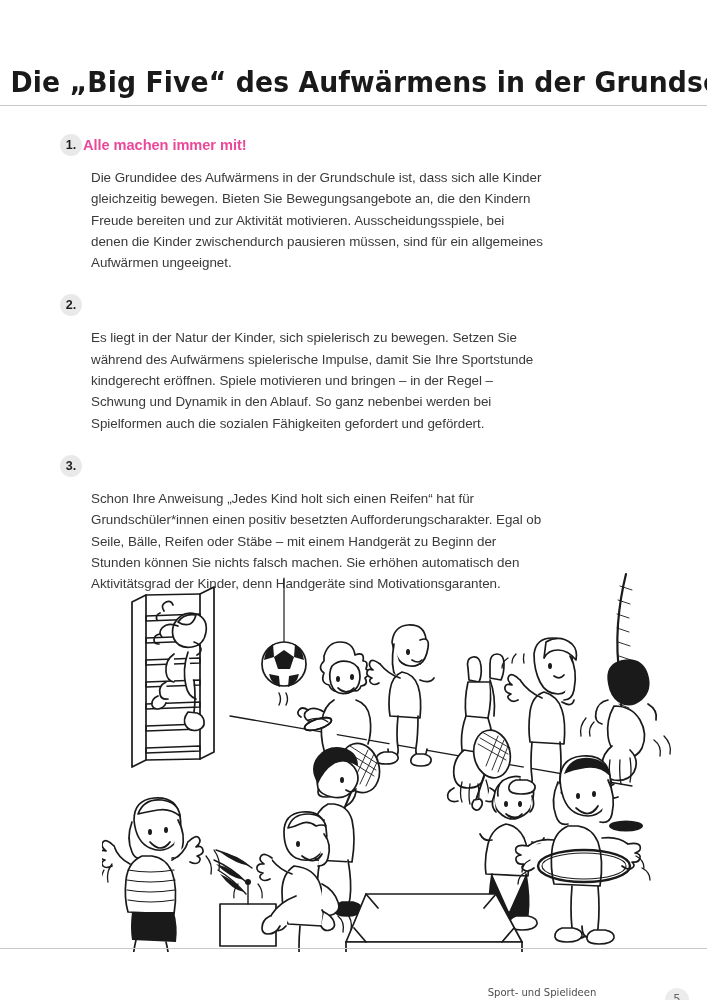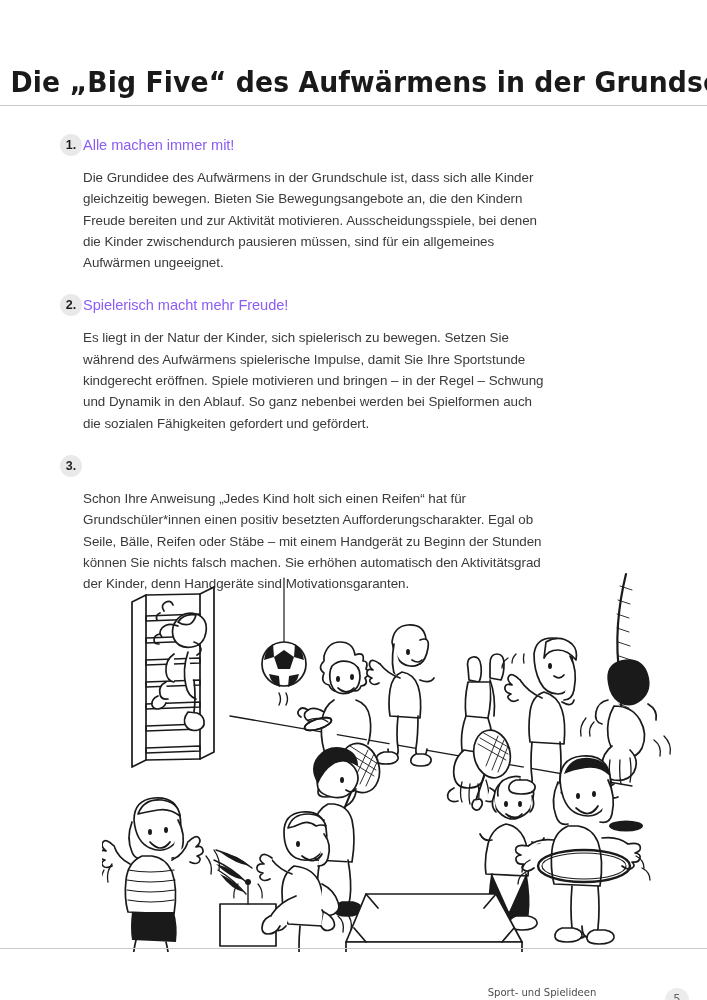--- a/index.html
+++ b/index.html
@@ -83,8 +83,8 @@
 
   .heading-text {
     font-size: 14.6px;
-    font-weight: normal;
-    color: #8b5cf6;
+    font-weight: bold;
+    color: #ec4899;
     line-height: 22px;
     letter-spacing: -0.05px;
   }

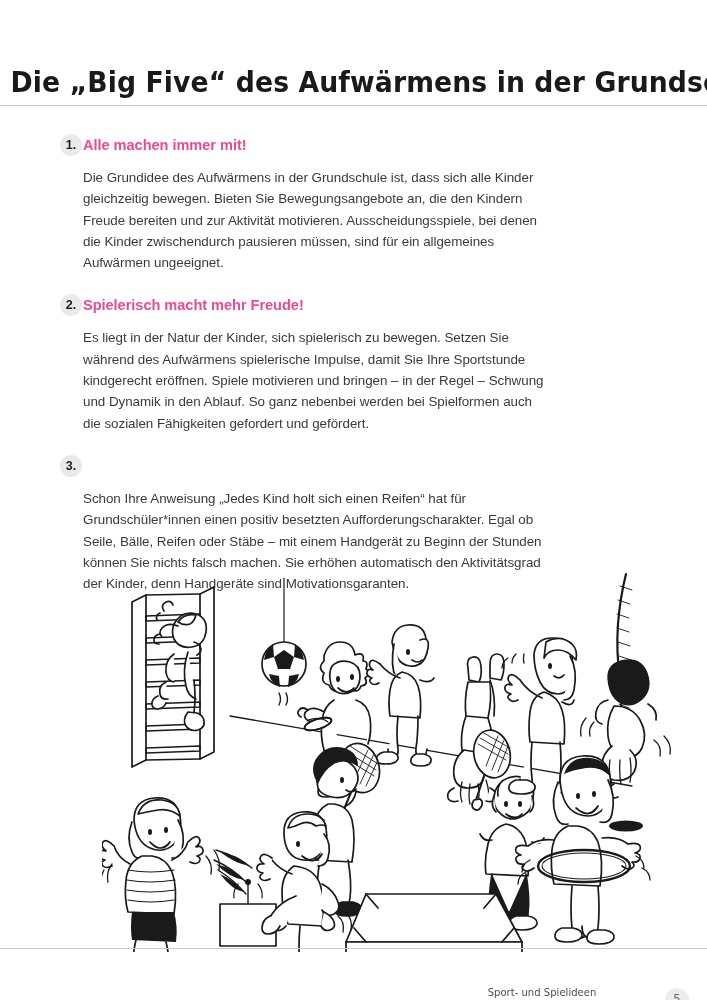--- a/index.html
+++ b/index.html
@@ -90,7 +90,7 @@
   }
 
   .body-text {
-    margin: 0;
+    margin: 8px;
     padding-left: 23px;
     font-size: 13.4px;
     line-height: 21.3px;

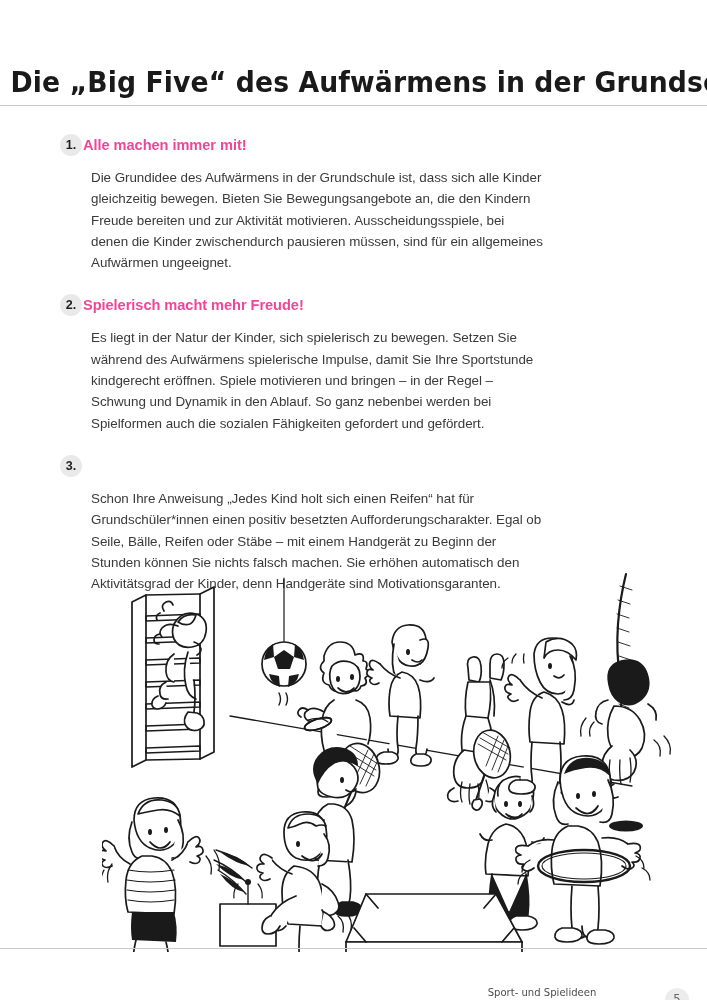--- a/index.html
+++ b/index.html
@@ -168,7 +168,6 @@
     <section class="section">
       <div class="section-heading">
         <span class="badge">2.</span>
-        <span class="heading-text">Spielerisch macht mehr Freude!</span>
       </div>
       <p class="body-text">Es liegt in der Natur der Kinder, sich spielerisch zu bewegen. Setzen Sie während des Aufwärmens spielerische Impulse, damit Sie Ihre Sportstunde kindgerecht eröffnen. Spiele motivieren und bringen – in der Regel – Schwung und Dynamik in den Ablauf. So ganz nebenbei werden bei Spielformen auch die sozialen Fähigkeiten gefordert und gefördert.</p>
     </section>

